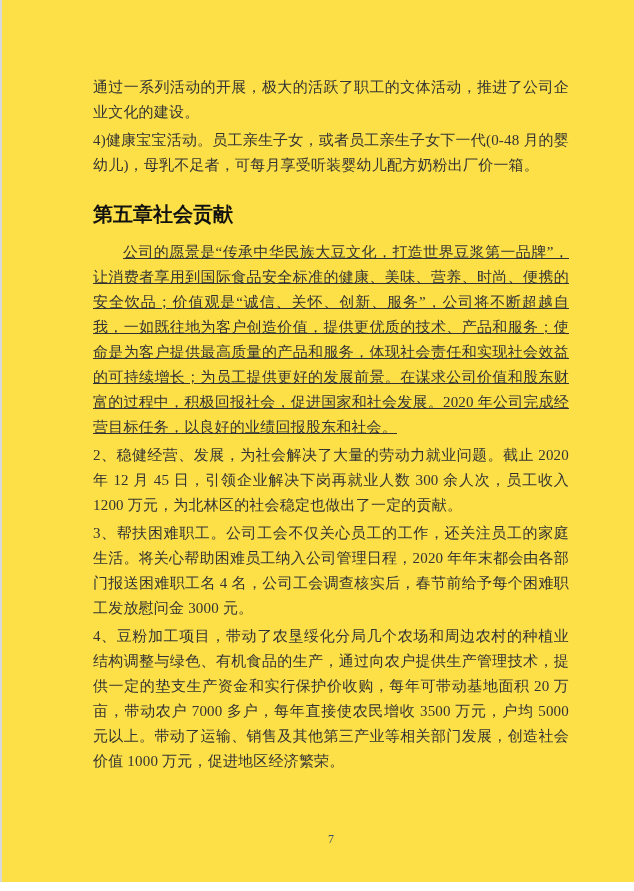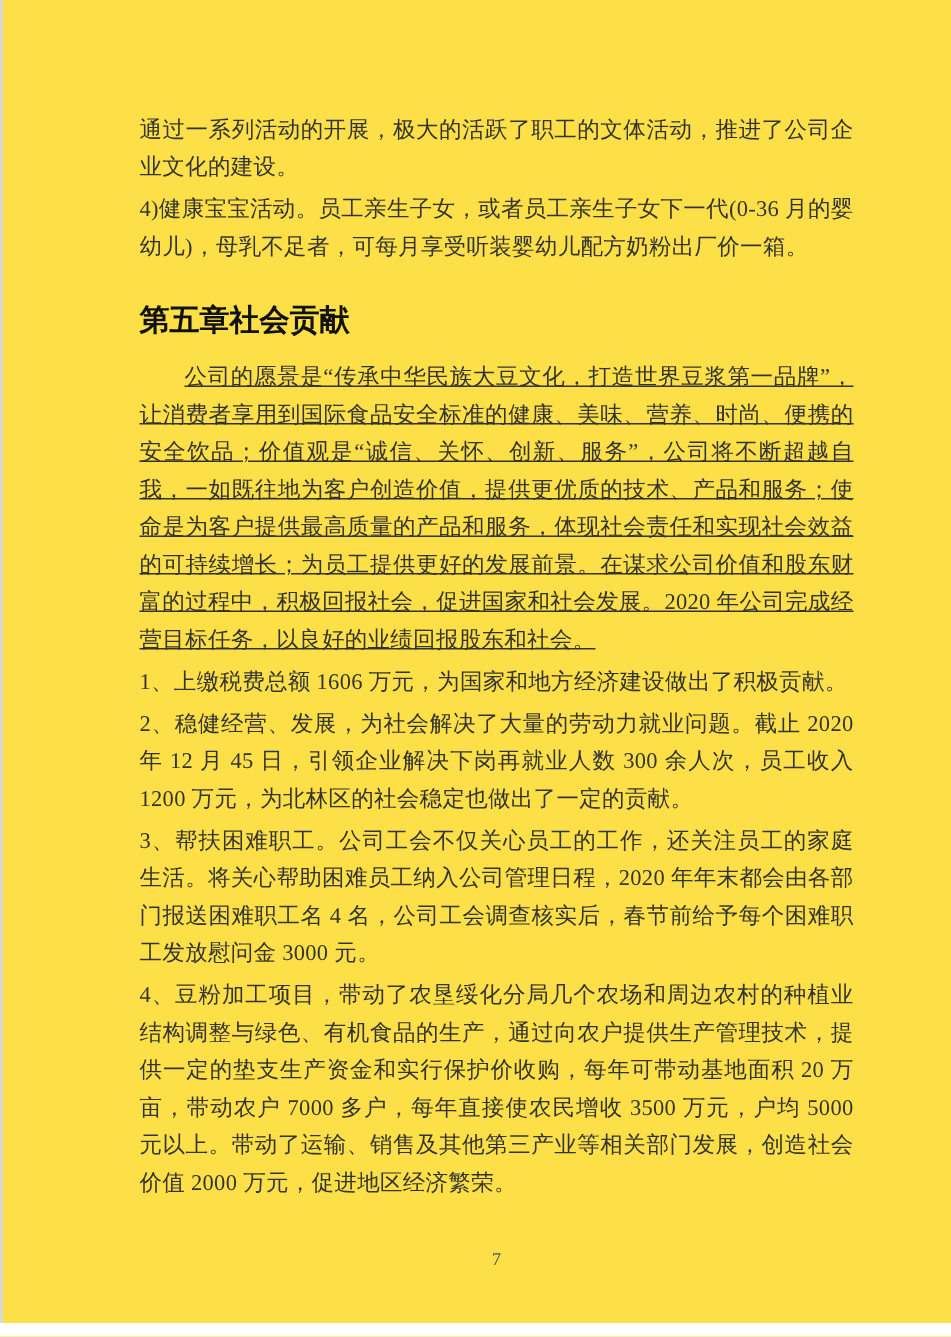--- a/index.html
+++ b/index.html
@@ -72,7 +72,7 @@
   <div class="content">
 
   <p class="body">通过一系列活动的开展，极大的活跃了职工的文体活动，推进了公司企业文化的建设。</p>
-      <p class="body">4)健康宝宝活动。员工亲生子女，或者员工亲生子女下一代(0-36 月的婴幼儿)，母乳不足者，可每月享受听装婴幼儿配方奶粉出厂价一箱。</p>
+      <p class="body">4)健康宝宝活动。员工亲生子女，或者员工亲生子女下一代(0-48 月的婴幼儿)，母乳不足者，可每月享受听装婴幼儿配方奶粉出厂价一箱。</p>
       <h2 class="heading">第五章社会贡献</h2>
       <p class="body indent">公司的愿景是“传承中华民族大豆文化，打造世界豆浆第一品牌”，让消费者享用到国际食品安全标准的健康、美味、营养、时尚、便携的安全饮品；价值观是“诚信、关怀、创新、服务”，公司将不断超越自我，一如既往地为客户创造价值，提供更优质的技术、产品和服务；使命是为客户提供最高质量的产品和服务，体现社会责任和实现社会效益的可持续增长；为员工提供更好的发展前景。在谋求公司价值和股东财富的过程中，积极回报社会，促进国家和社会发展。2020 年公司完成经营目标任务，以良好的业绩回报股东和社会。</p>
       <p class="body">1、上缴税费总额 1606 万元，为国家和地方经济建设做出了积极贡献。</p>

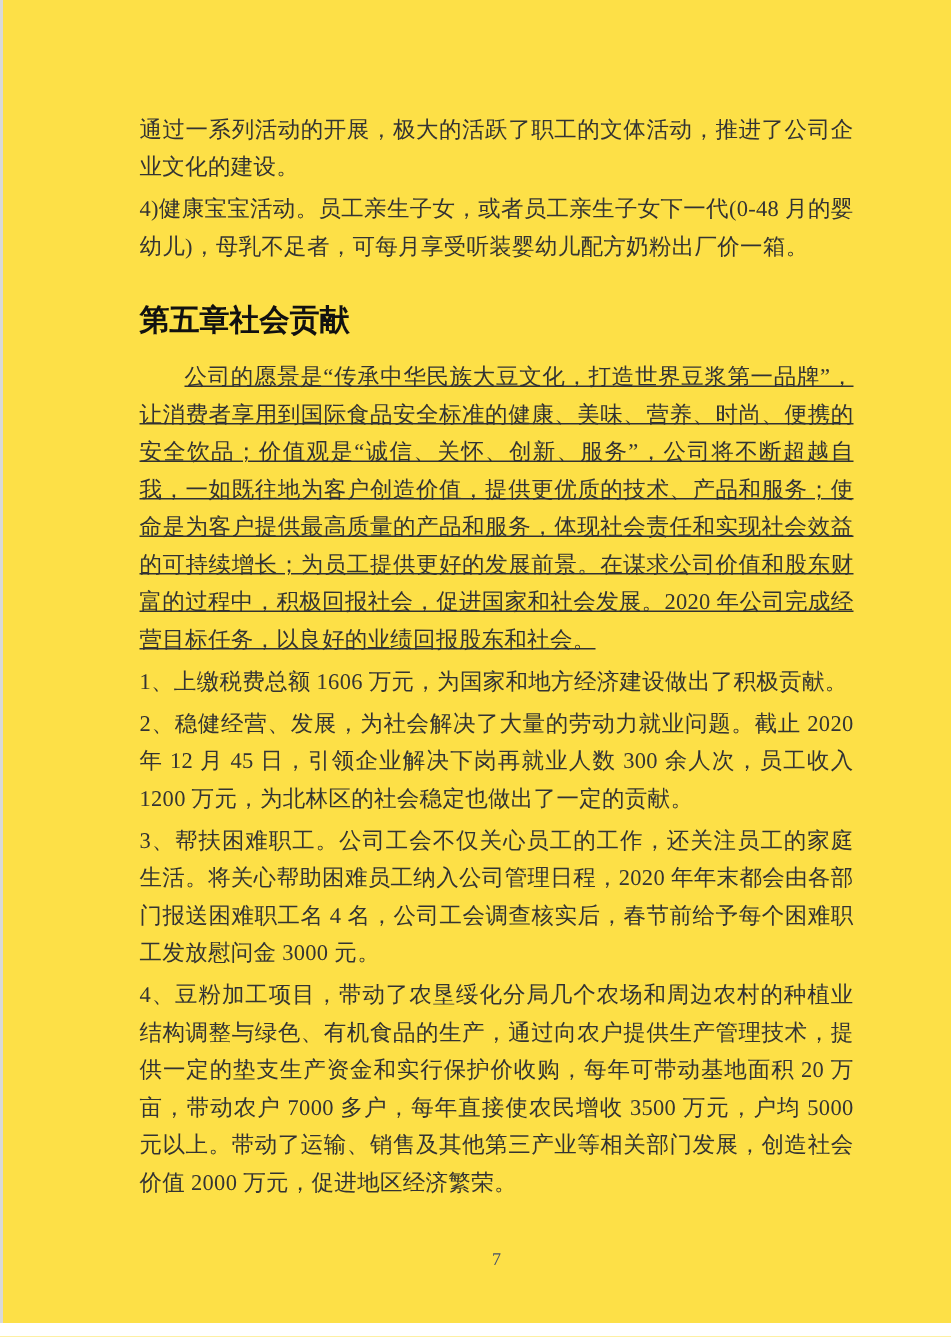--- a/index.html
+++ b/index.html
@@ -75,7 +75,6 @@
       <p class="body">4)健康宝宝活动。员工亲生子女，或者员工亲生子女下一代(0-48 月的婴幼儿)，母乳不足者，可每月享受听装婴幼儿配方奶粉出厂价一箱。</p>
       <h2 class="heading">第五章社会贡献</h2>
       <p class="body indent">公司的愿景是“传承中华民族大豆文化，打造世界豆浆第一品牌”，让消费者享用到国际食品安全标准的健康、美味、营养、时尚、便携的安全饮品；价值观是“诚信、关怀、创新、服务”，公司将不断超越自我，一如既往地为客户创造价值，提供更优质的技术、产品和服务；使命是为客户提供最高质量的产品和服务，体现社会责任和实现社会效益的可持续增长；为员工提供更好的发展前景。在谋求公司价值和股东财富的过程中，积极回报社会，促进国家和社会发展。2020 年公司完成经营目标任务，以良好的业绩回报股东和社会。</p>
-      <p class="body">1、上缴税费总额 1606 万元，为国家和地方经济建设做出了积极贡献。</p>
       <p class="body">2、稳健经营、发展，为社会解决了大量的劳动力就业问题。截止 2020 年 12 月 45 日，引领企业解决下岗再就业人数 300 余人次，员工收入 1200 万元，为北林区的社会稳定也做出了一定的贡献。</p>
       <p class="body">3、帮扶困难职工。公司工会不仅关心员工的工作，还关注员工的家庭生活。将关心帮助困难员工纳入公司管理日程，2020 年年末都会由各部门报送困难职工名 4 名，公司工会调查核实后，春节前给予每个困难职工发放慰问金 3000 元。</p>
       <p class="body">4、豆粉加工项目，带动了农垦绥化分局几个农场和周边农村的种植业结构调整与绿色、有机食品的生产，通过向农户提供生产管理技术，提供一定的垫支生产资金和实行保护价收购，每年可带动基地面积 20 万亩，带动农户 7000 多户，每年直接使农民增收 3500 万元，户均 5000 元以上。带动了运输、销售及其他第三产业等相关部门发展，创造社会价值 2000 万元，促进地区经济繁荣。</p>

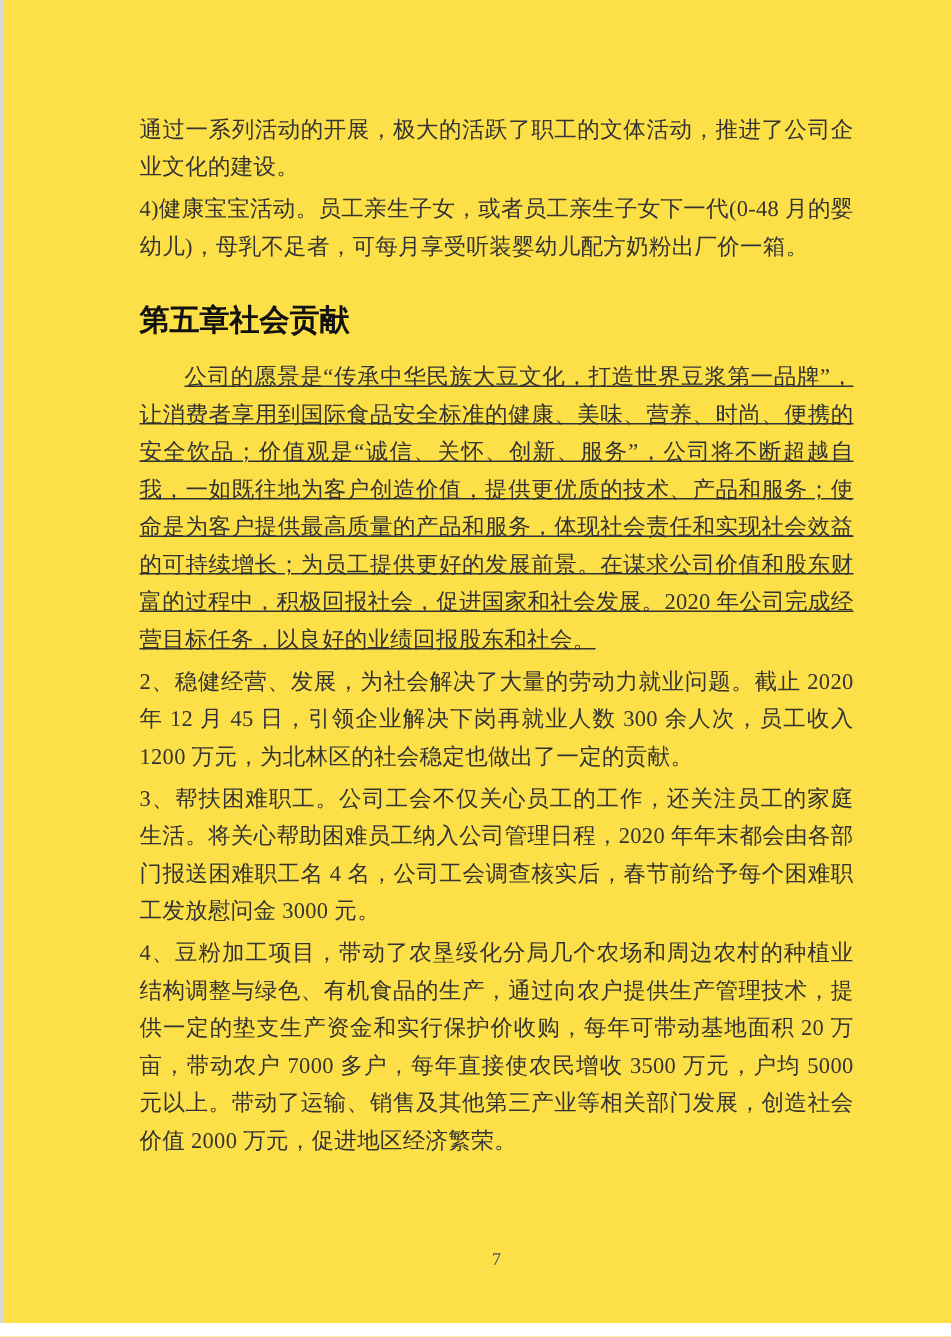--- a/index.html
+++ b/index.html
@@ -77,7 +77,7 @@
       <p class="body indent">公司的愿景是“传承中华民族大豆文化，打造世界豆浆第一品牌”，让消费者享用到国际食品安全标准的健康、美味、营养、时尚、便携的安全饮品；价值观是“诚信、关怀、创新、服务”，公司将不断超越自我，一如既往地为客户创造价值，提供更优质的技术、产品和服务；使命是为客户提供最高质量的产品和服务，体现社会责任和实现社会效益的可持续增长；为员工提供更好的发展前景。在谋求公司价值和股东财富的过程中，积极回报社会，促进国家和社会发展。2020 年公司完成经营目标任务，以良好的业绩回报股东和社会。</p>
       <p class="body">2、稳健经营、发展，为社会解决了大量的劳动力就业问题。截止 2020 年 12 月 45 日，引领企业解决下岗再就业人数 300 余人次，员工收入 1200 万元，为北林区的社会稳定也做出了一定的贡献。</p>
       <p class="body">3、帮扶困难职工。公司工会不仅关心员工的工作，还关注员工的家庭生活。将关心帮助困难员工纳入公司管理日程，2020 年年末都会由各部门报送困难职工名 4 名，公司工会调查核实后，春节前给予每个困难职工发放慰问金 3000 元。</p>
-      <p class="body">4、豆粉加工项目，带动了农垦绥化分局几个农场和周边农村的种植业结构调整与绿色、有机食品的生产，通过向农户提供生产管理技术，提供一定的垫支生产资金和实行保护价收购，每年可带动基地面积 20 万亩，带动农户 7000 多户，每年直接使农民增收 3500 万元，户均 5000 元以上。带动了运输、销售及其他第三产业等相关部门发展，创造社会价值 2000 万元，促进地区经济繁荣。</p>
+      <p class="body">4、豆粉加工项目，带动了农垦绥化分局几个农场和周边农村的种植业结构调整与绿色、有机食品的生产，通过向农户提供生产管理技术，提供一定的垫支生产资金和实行保护价收购，每年可带动基地面积 20 万亩，带动农户 7000 多户，每年直接使农民增收 3500 万元，户均 5000 元以上。带动了运输、销售及其他第三产业等相关部门发展，创造社会价值 1000 万元，促进地区经济繁荣。</p>
     </div>
   <div class="page-number">7</div>
 </div>

